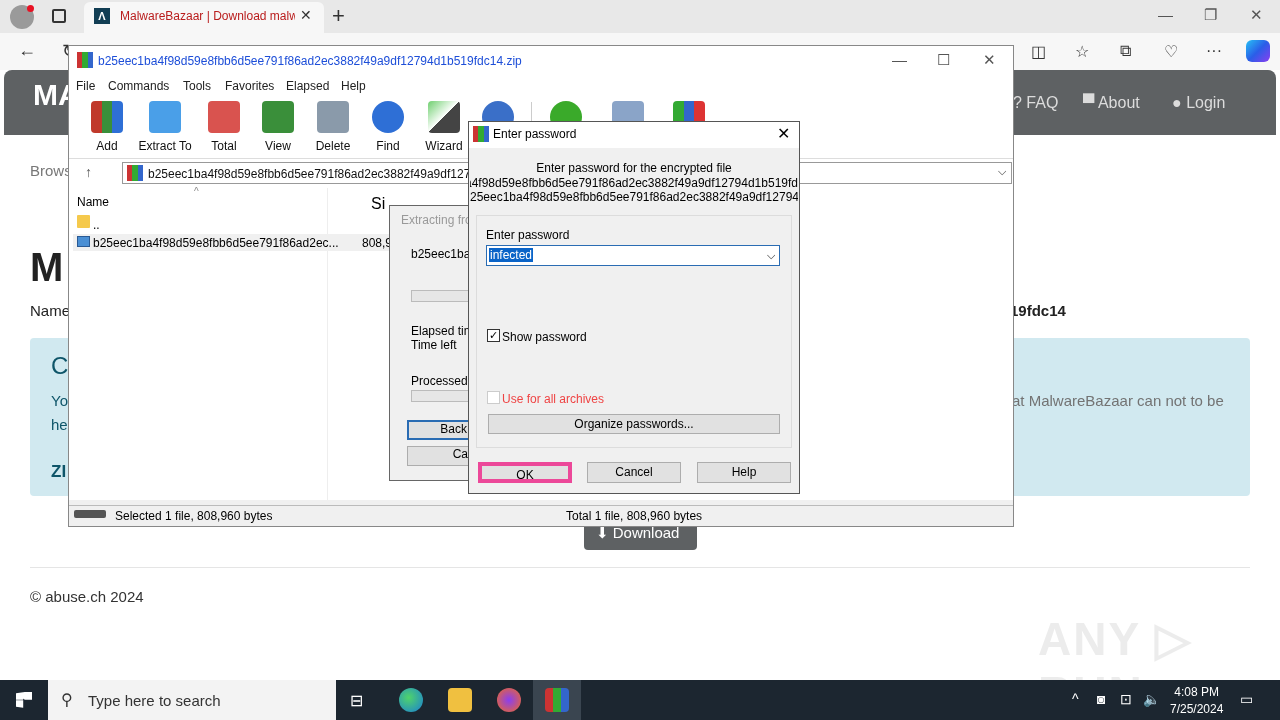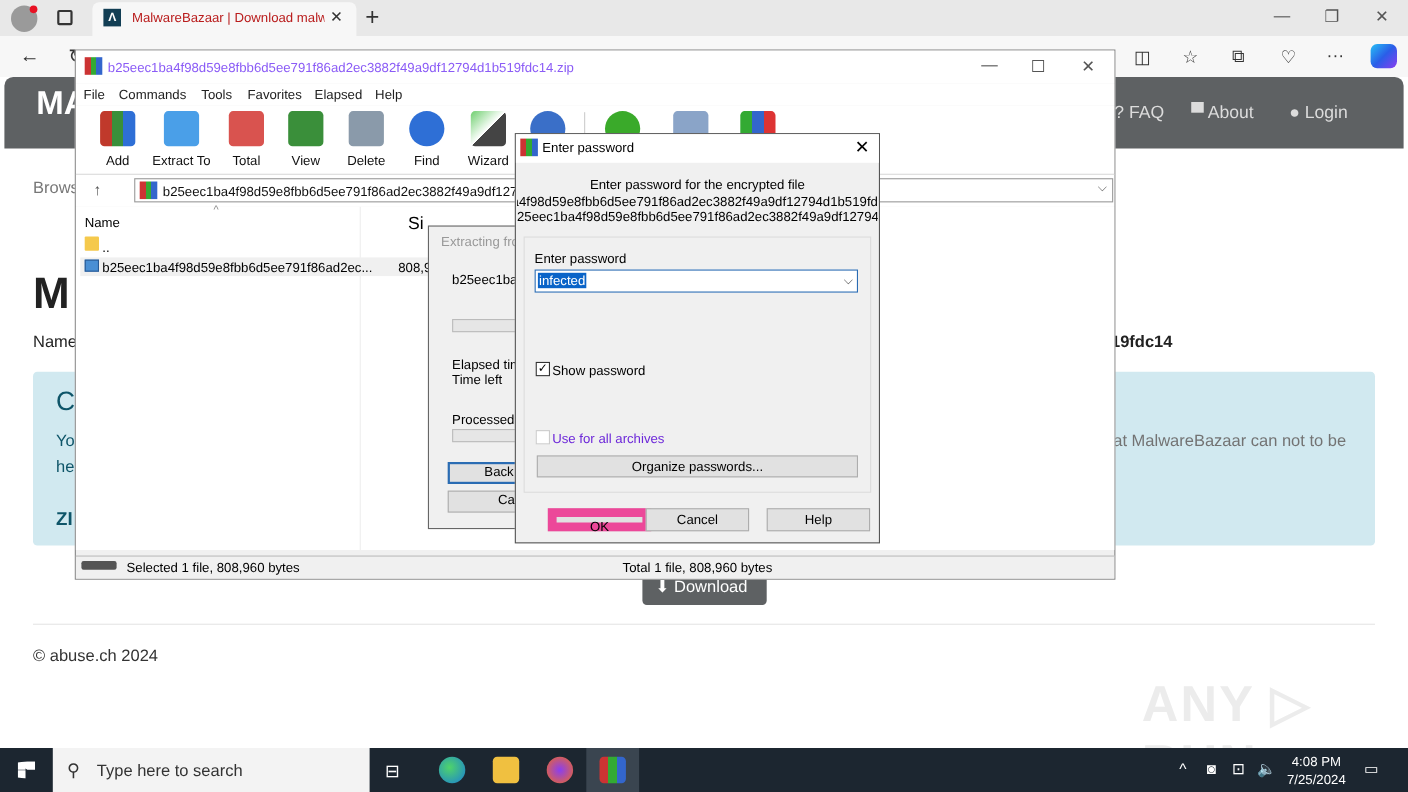--- a/index.html
+++ b/index.html
@@ -43,7 +43,7 @@
 #winrar{left:68px;top:45px;width:946px;height:482px;background:#f0f0f0;border:1px solid #888}
 #wr-titlebar{left:69px;top:46px;width:944px;height:30px;background:#fff}
 #wr-ico{left:77px;top:52px;width:16px;height:16px;background:linear-gradient(90deg,#c33 0 33%,#3a3 33% 66%,#36c 66%)}
-#wr-title{left:98px;top:54px;font-size:12px;color:#8b5cf6}
+#wr-title{left:98px;top:54px;font-size:12px;color:#1d4ed8}
 .wr-ctl{top:51px;font-size:15px;color:#555}
 #wr-menubar{left:69px;top:76px;width:944px;height:20px;background:#fff}
 .menu{top:79px;font-size:12px;color:#222}

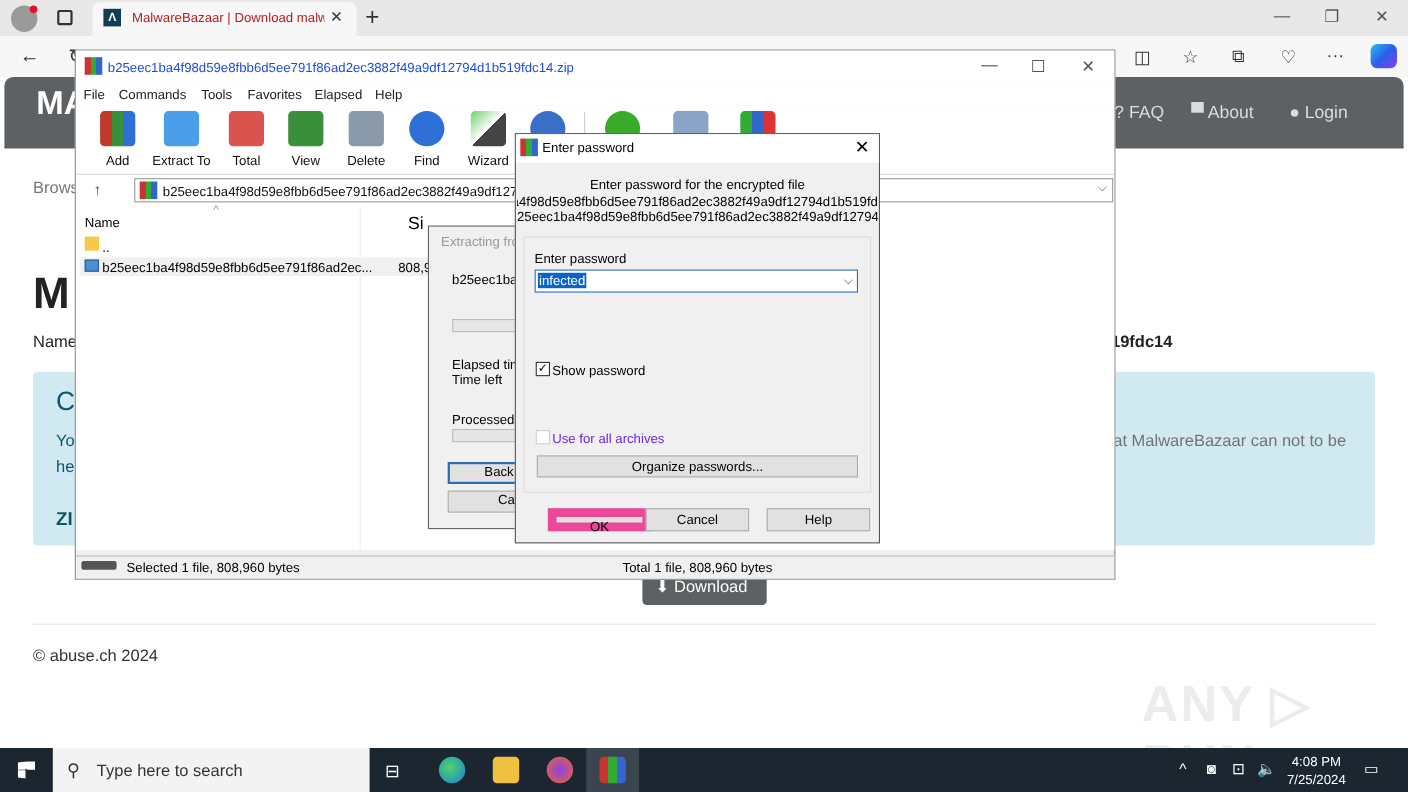--- a/index.html
+++ b/index.html
@@ -101,7 +101,7 @@
 #show-cb{left:487px;top:329px}
 #show-lb{left:502px;top:330px;font-size:12px}
 #all-cb{left:487px;top:391px;border-color:#ccc}
-#all-lb{left:502px;top:392px;font-size:12px;color:#6d28d9}
+#all-lb{left:502px;top:392px;font-size:12px;color:#ef4444}
 #org-btn{left:488px;top:414px;width:292px;height:20px;border:1px solid #adadad;background:#e1e1e1;text-align:center;font-size:12px;line-height:18px}
 .dbtn{top:462px;width:94px;height:21px;border:1px solid #adadad;background:#e1e1e1;text-align:center;font-size:12px;line-height:19px}
 #ok-btn{left:498px;border:8px solid #ec4899}

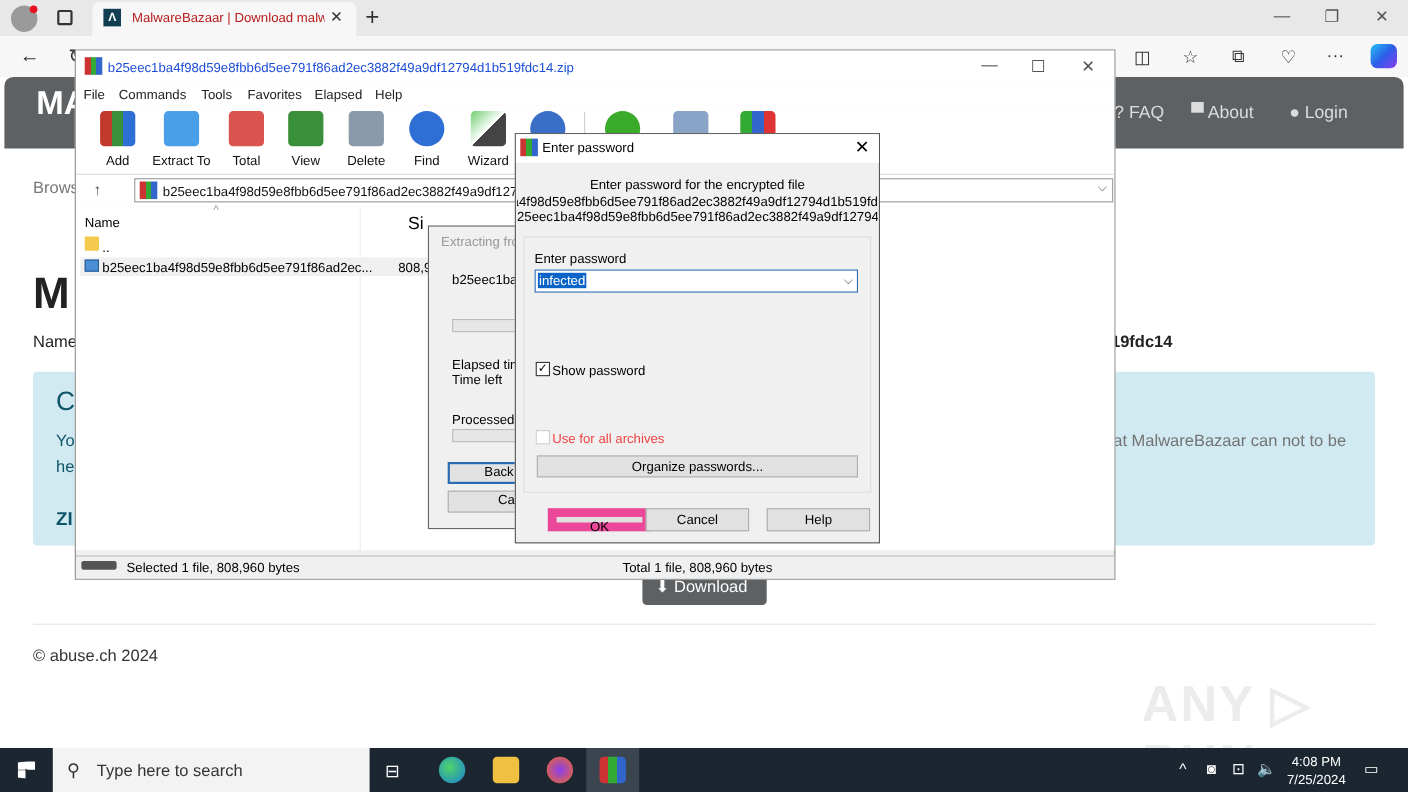--- a/index.html
+++ b/index.html
@@ -104,7 +104,7 @@
 #all-lb{left:502px;top:392px;font-size:12px;color:#ef4444}
 #org-btn{left:488px;top:414px;width:292px;height:20px;border:1px solid #adadad;background:#e1e1e1;text-align:center;font-size:12px;line-height:18px}
 .dbtn{top:462px;width:94px;height:21px;border:1px solid #adadad;background:#e1e1e1;text-align:center;font-size:12px;line-height:19px}
-#ok-btn{left:498px;border:8px solid #ec4899}
+#ok-btn{left:478px;border:4px solid #ec4899}
 #cancel-btn{left:587px}
 #help-btn{left:697px}
 

